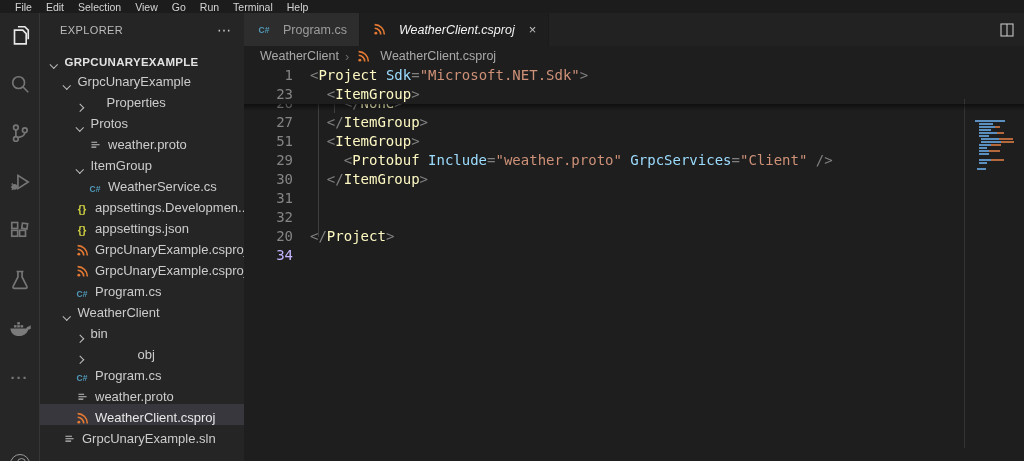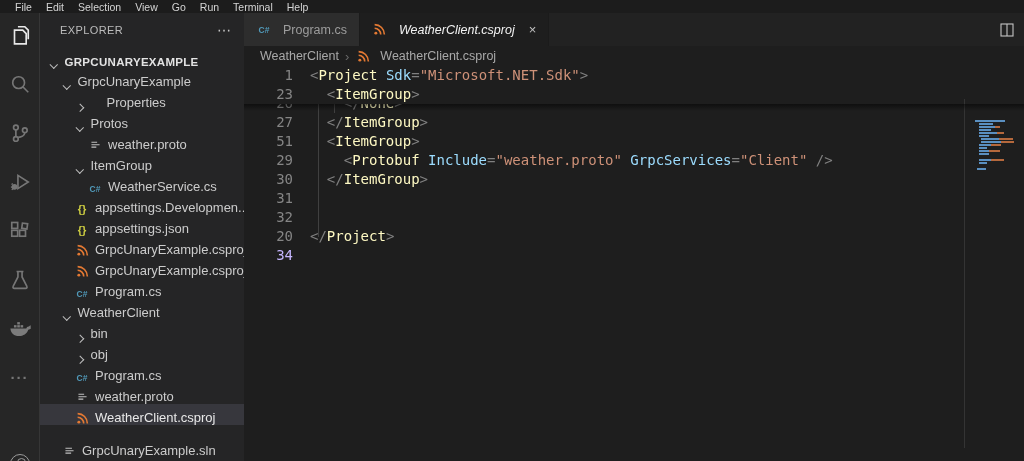--- a/index.html
+++ b/index.html
@@ -233,7 +233,7 @@
           <span class="chev right"></span>
           <span>bin</span>
         </div>
-        <div class="trow" style="padding-left: 34px;">
+        <div class="trow" style="padding-left: 34px; gap: 47px;">
           <span class="chev right"></span>
           <span>obj</span>
         </div>

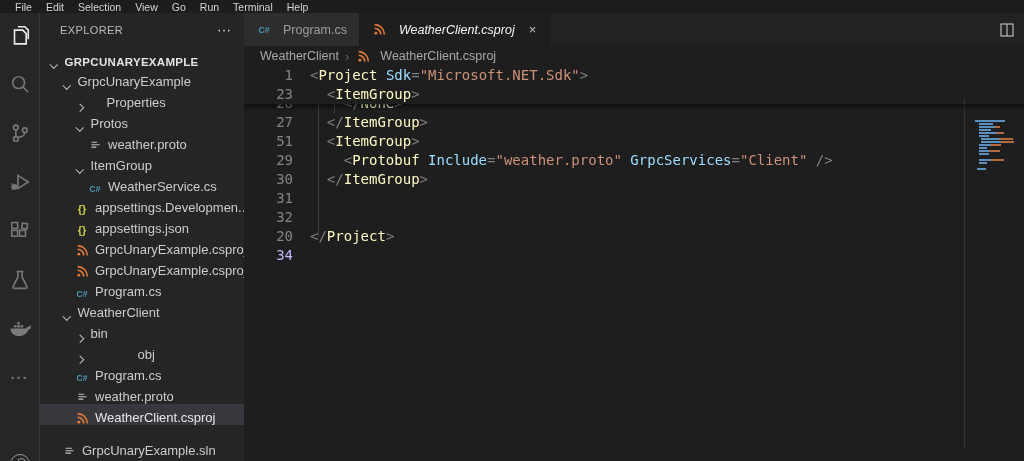--- a/index.html
+++ b/index.html
@@ -258,7 +258,7 @@
           </span>
           <span>WeatherClient.csproj</span>
         </div>
-        <div class="trow" style="padding-left: 21px; margin-top: 12px;">
+        <div class="trow" style="padding-left: 21px;">
           <span class="fic">
             <svg width="13" height="13" viewBox="0 0 16 16">
               <path d="M3 4h8M3 7h10M3 10h7" stroke="#c0c0c0" stroke-width="1.3"></path>

